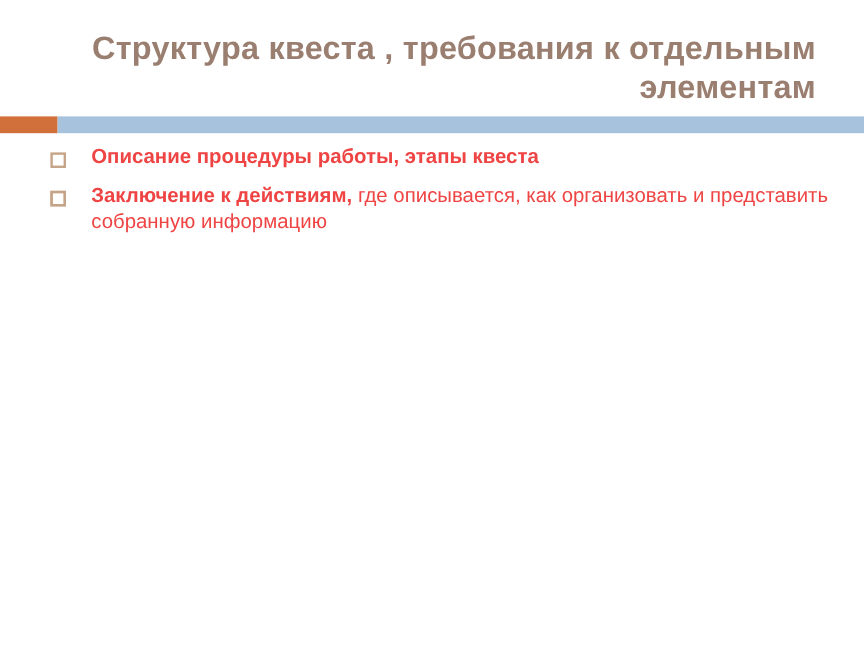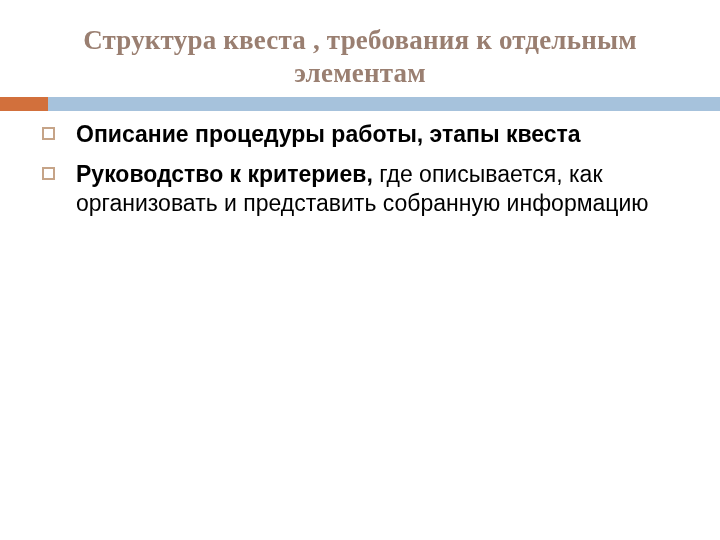--- a/index.html
+++ b/index.html
@@ -21,8 +21,7 @@
   }
   .title-block {
     padding: 24px 40px 0 40px;
-    text-align: center;
-    font-family: Liberation Serif, serif;
+    text-align: right;
   }
   .slide-title {
     font-size: 27px;

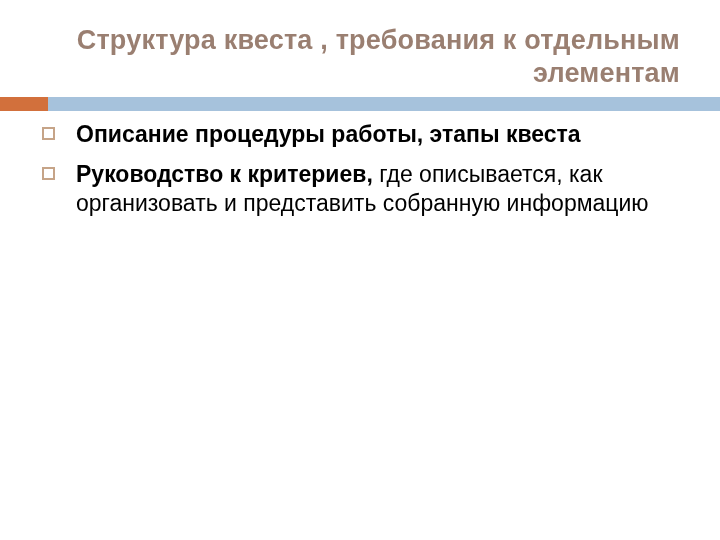--- a/index.html
+++ b/index.html
@@ -71,9 +71,9 @@
     position: relative;
     padding-left: 42px;
     margin-bottom: 11px;
-    font-size: 23px;
+    font-size: 17px;
     line-height: 1.25;
-    color: #000000;
+    color: #ef4444;
   }
   ul.bullets > li .marker {
     position: absolute;

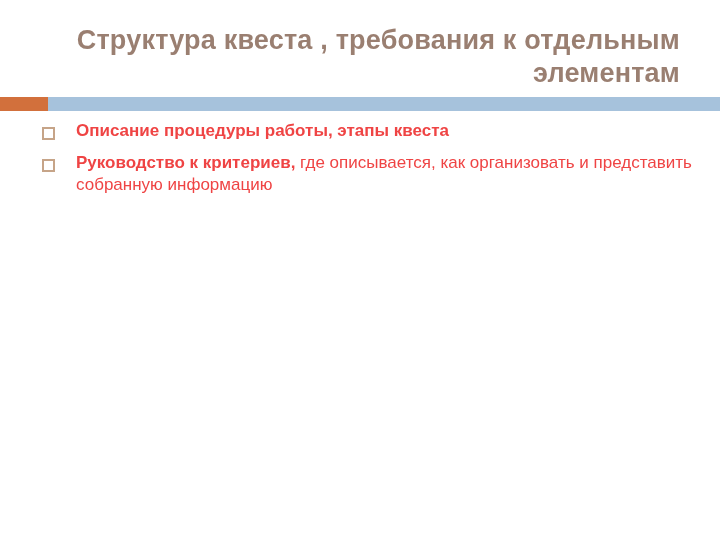--- a/index.html
+++ b/index.html
@@ -120,7 +120,7 @@
 
       <li>
         <span class="marker"></span>
-        <span class="bold">Руководство к критериев,</span><span class="normal"> где описывается, как организовать и представить собранную информацию</span>
+        <span class="bold">Заключение к действиям,</span><span class="normal"> где описывается, как организовать и представить собранную информацию</span>
       </li>
 
 

